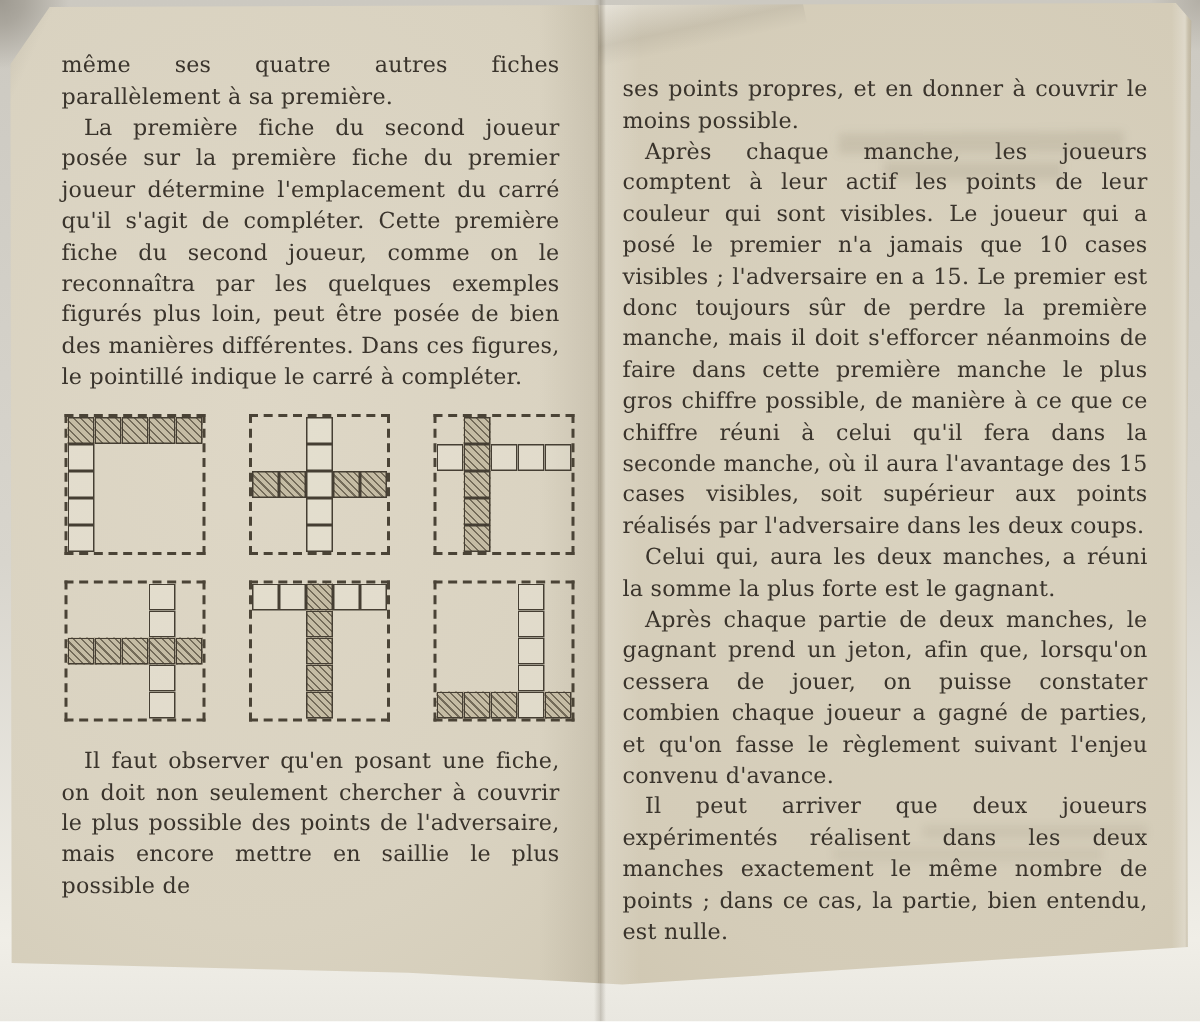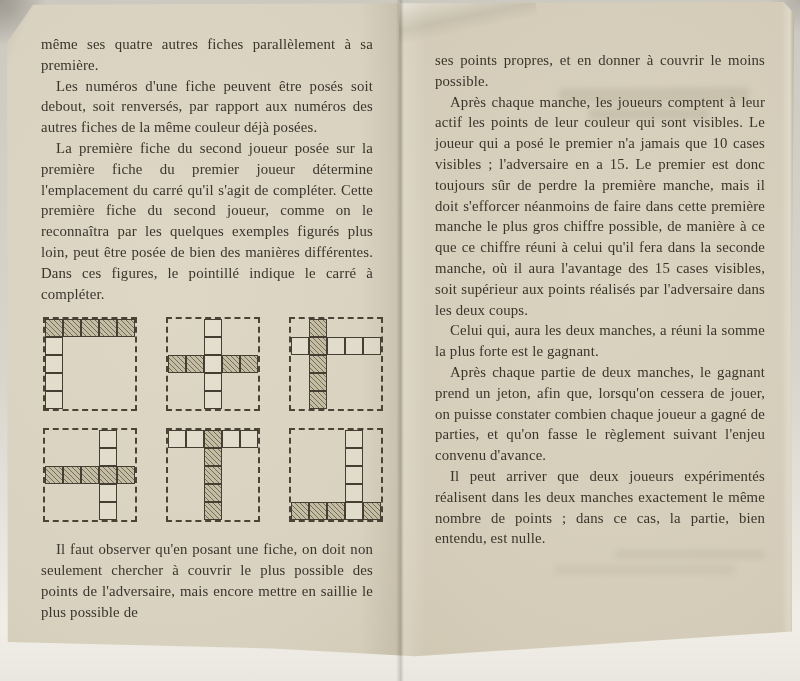--- a/index.html
+++ b/index.html
@@ -43,7 +43,7 @@
   .text-col{position:relative;text-align:justify;font-size:14.8px;line-height:20.8px;letter-spacing:0.15px;}
   .tc-left{padding:32px 26px 0 38px;}
   .tc-right{padding:48px 30px 0 36px;}
-  .para{margin:0;font-family:Liberation Serif, serif;}
+  .para{margin:0;}
   .para.indent{text-indent:15px;}
 
   .fig-rows{margin:13px 0 10px 2px;}

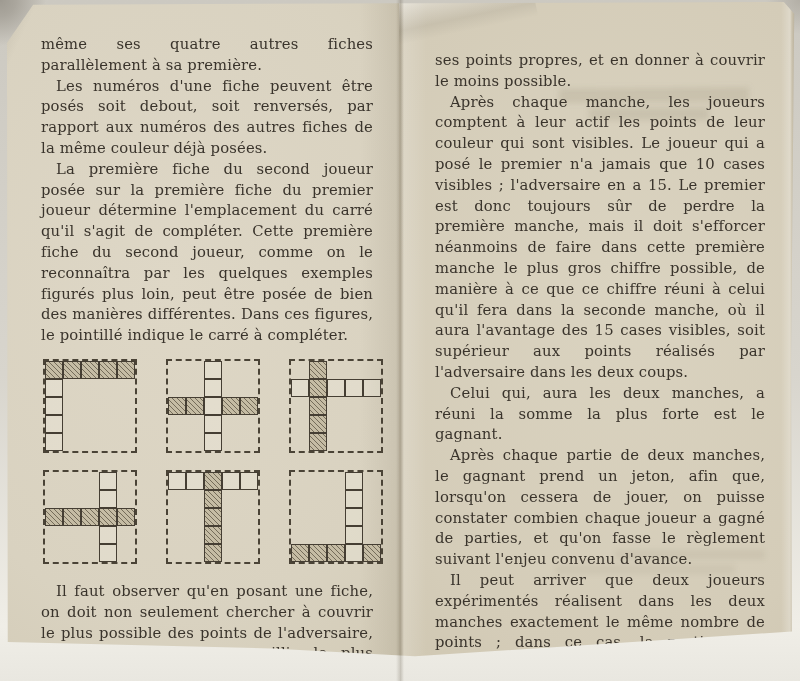--- a/index.html
+++ b/index.html
@@ -42,7 +42,7 @@
 
   .text-col{position:relative;text-align:justify;font-size:14.8px;line-height:20.8px;letter-spacing:0.15px;}
   .tc-left{padding:32px 26px 0 38px;}
-  .tc-right{padding:48px 30px 0 36px;}
+  .tc-right{padding:48px 30px 0 16px;}
   .para{margin:0;}
   .para.indent{text-indent:15px;}
 

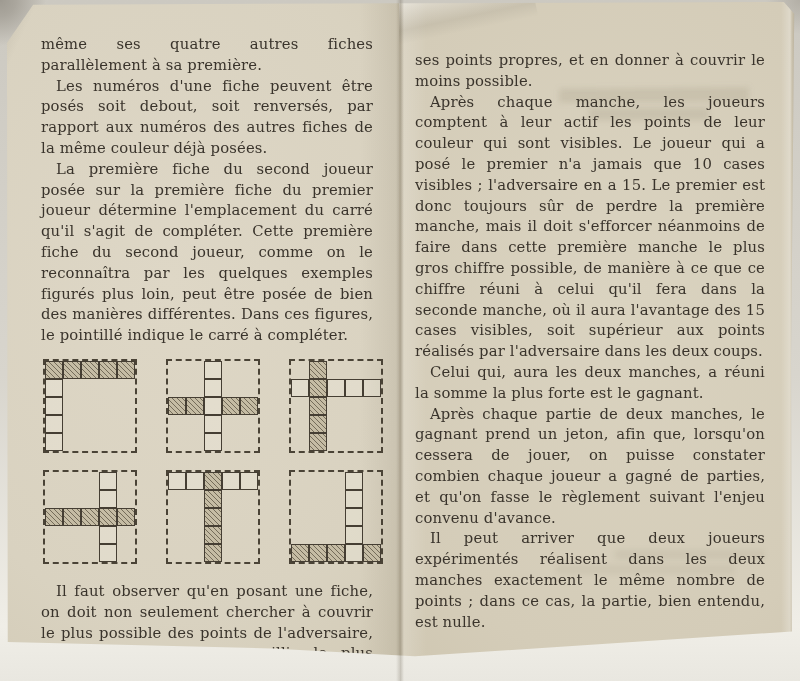--- a/index.html
+++ b/index.html
@@ -70,7 +70,6 @@
     <div class="page page-left">
       <div class="text-col tc-left">
         <p class="para">même ses quatre autres fiches parallèlement à sa première.</p>
-        <p class="para indent">Les numéros d'une fiche peuvent être posés soit debout, soit renversés, par rapport aux numéros des autres fiches de la même couleur déjà posées.</p>
         <p class="para indent">La première fiche du second joueur posée sur la première fiche du premier joueur détermine l'emplacement du carré qu'il s'agit de compléter. Cette première fiche du second joueur, comme on le reconnaîtra par les quelques exemples figurés plus loin, peut être posée de bien des manières différentes. Dans ces figures, le pointillé indique le carré à compléter.</p>
 
         <div class="fig-rows">

